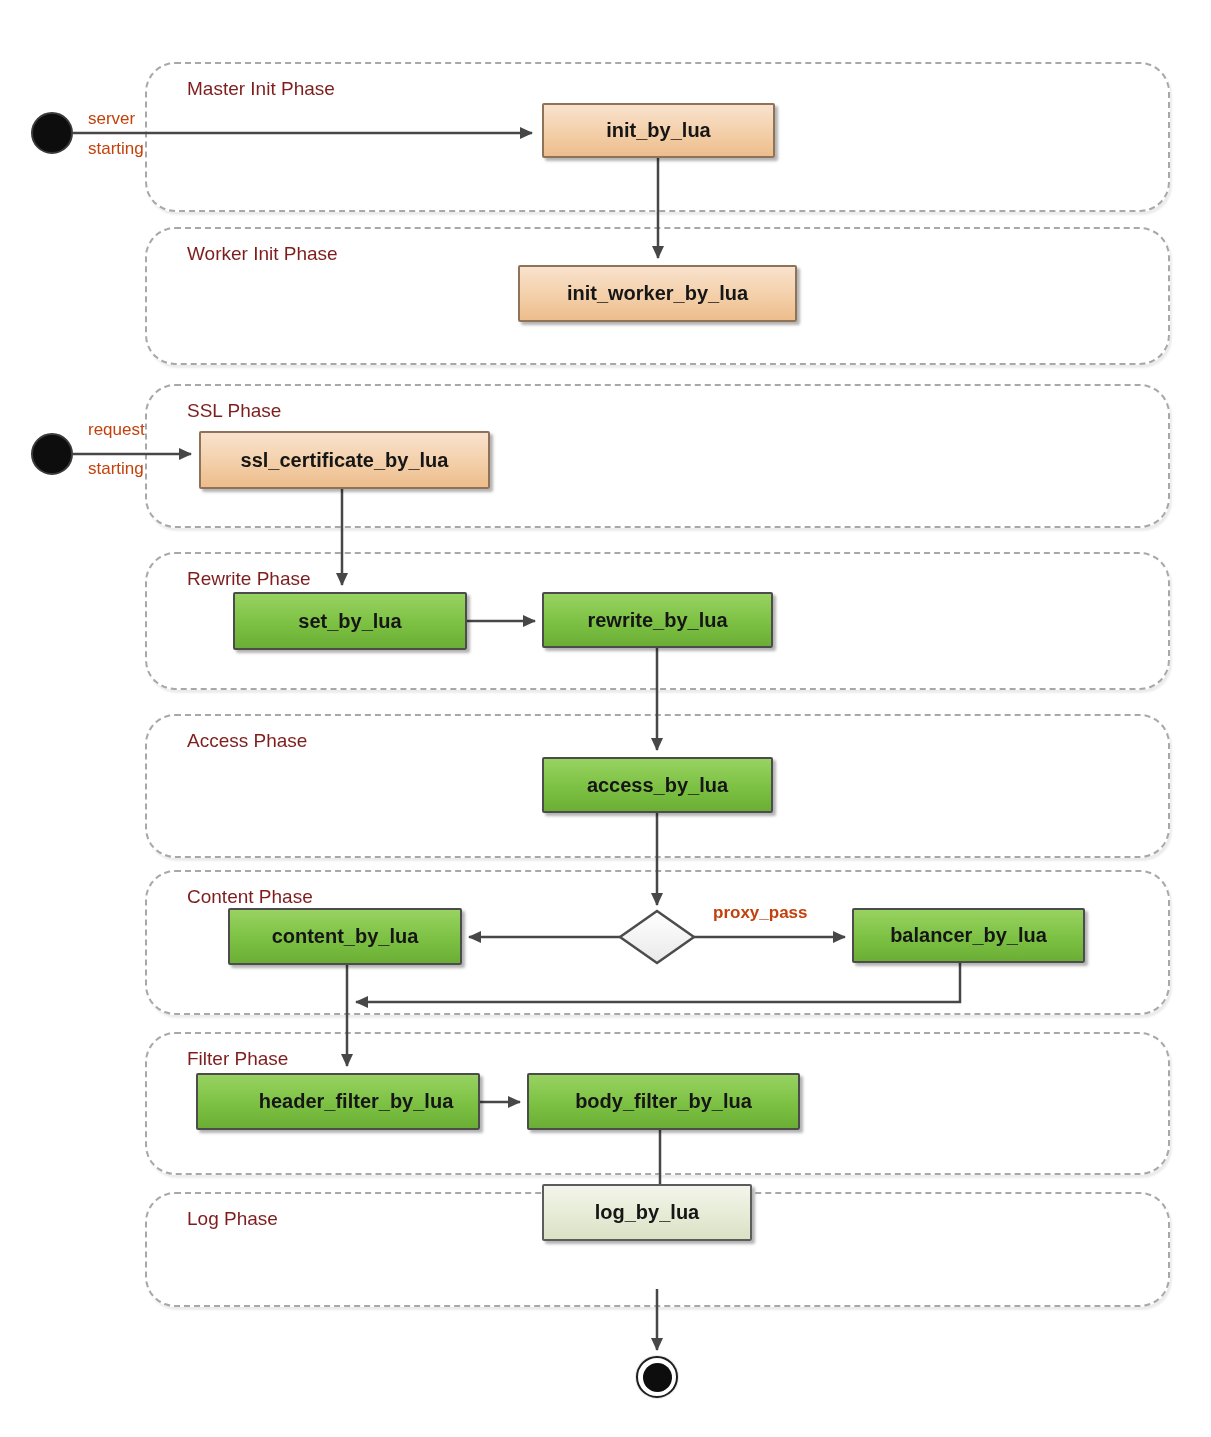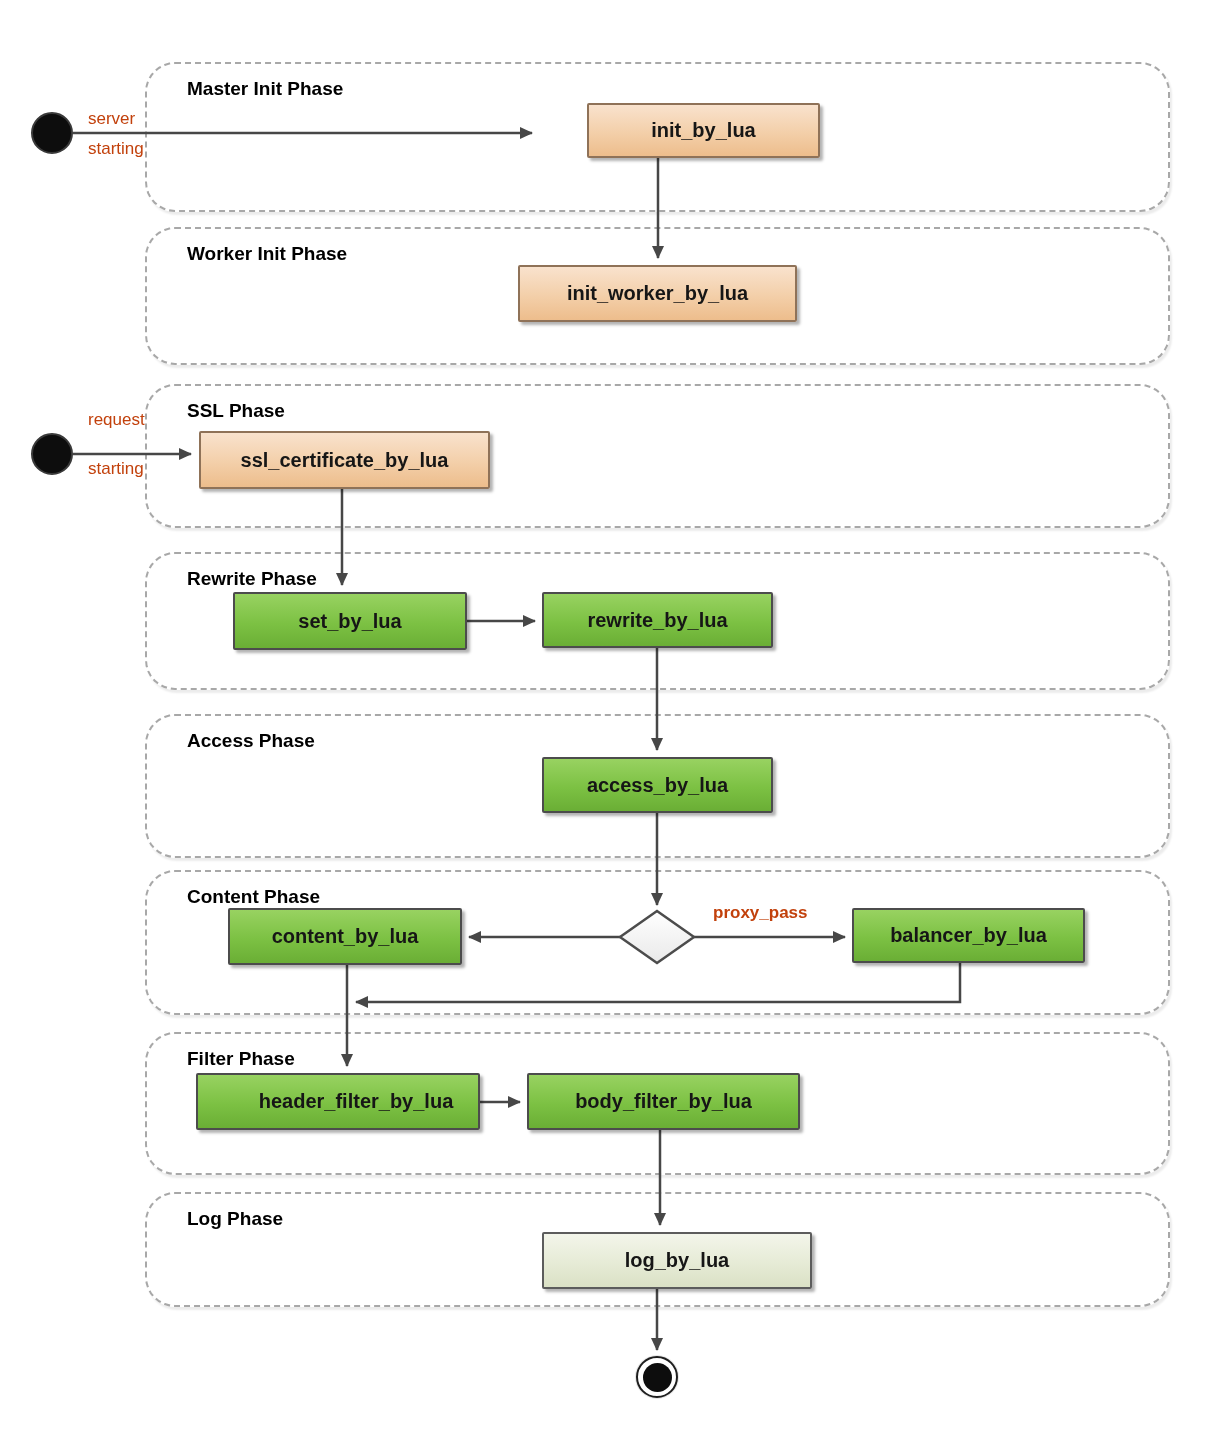--- a/index.html
+++ b/index.html
@@ -31,8 +31,8 @@
     left: 40px;
     top: 14px;
     font-size: 19px;
-    font-weight: bold;
-    color: #000000;
+    font-weight: normal;
+    color: #7f1d1d;
     white-space: nowrap;
   }
   

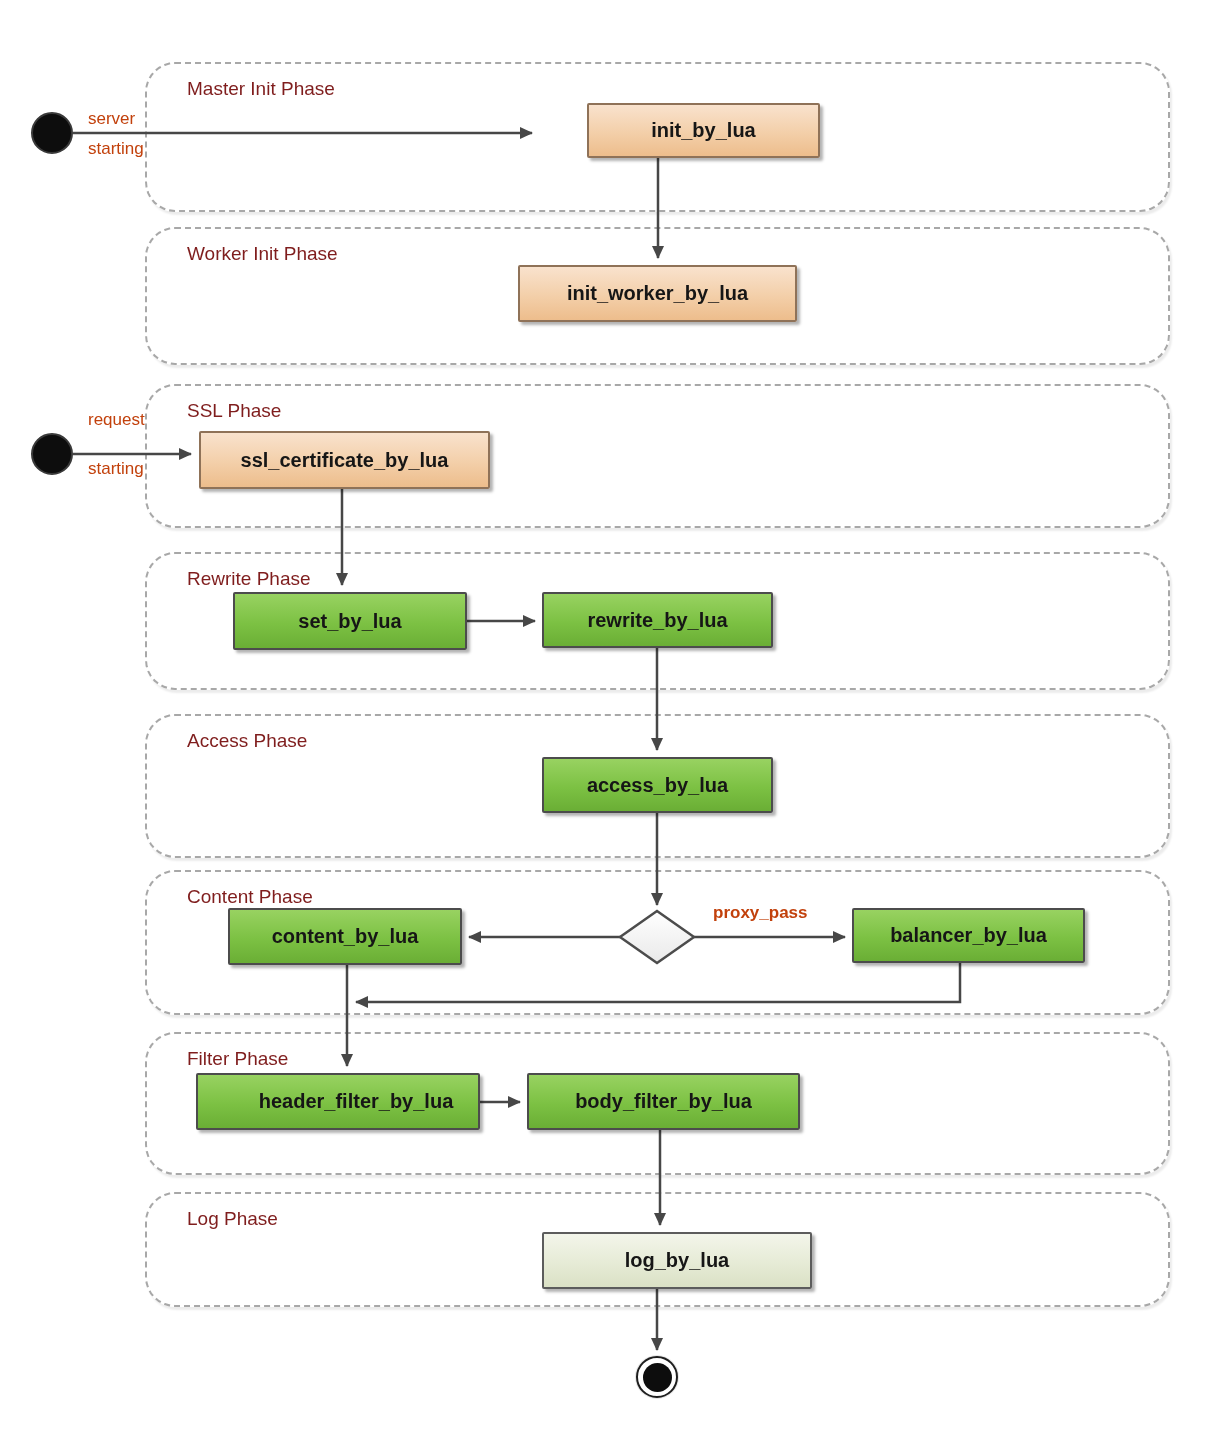--- a/index.html
+++ b/index.html
@@ -182,7 +182,7 @@
   <span class="edge-label" style="left:88px; top:459px;">starting</span>
   <span class="edge-label bold" style="left:713px; top:903px;">proxy_pass</span>
 
-  <div class="node init" style="left:542px; top:103px;  width:233px; height:55px;margin-left:45px;">init_by_lua</div>
+  <div class="node init" style="left:542px; top:103px;  width:233px; height:55px;">init_by_lua</div>
   <div class="node init" style="left:199px; top:431px;  width:291px; height:58px;">ssl_certificate_by_lua</div>
   <div class="node init" style="left:518px; top:265px;  width:279px; height:57px;">init_worker_by_lua</div>
   <div class="node main" style="left:233px; top:592px;  width:234px; height:58px;">set_by_lua</div>

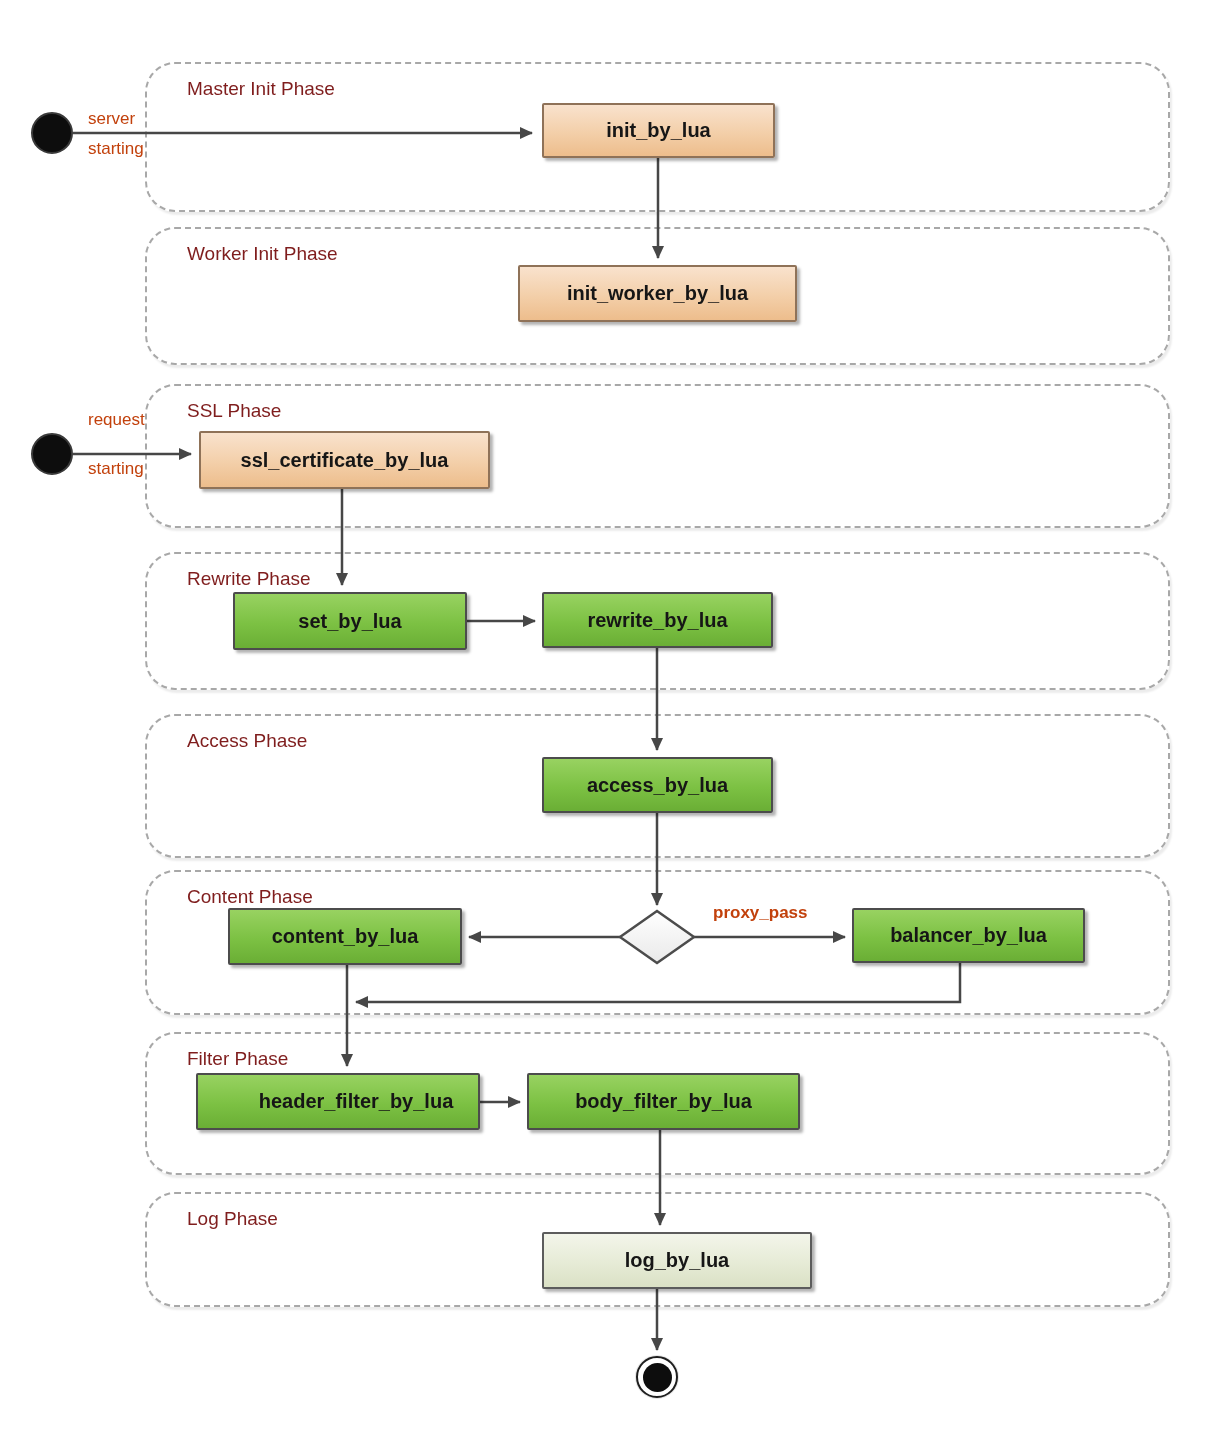--- a/index.html
+++ b/index.html
@@ -178,7 +178,7 @@
 
   <span class="edge-label" style="left:88px; top:109px;">server</span>
   <span class="edge-label" style="left:88px; top:139px;">starting</span>
-  <span class="edge-label" style="left:88px; top:410px;">request</span>
+  <span class="edge-label" style="left:88px; top:420px;">request</span>
   <span class="edge-label" style="left:88px; top:459px;">starting</span>
   <span class="edge-label bold" style="left:713px; top:903px;">proxy_pass</span>
 

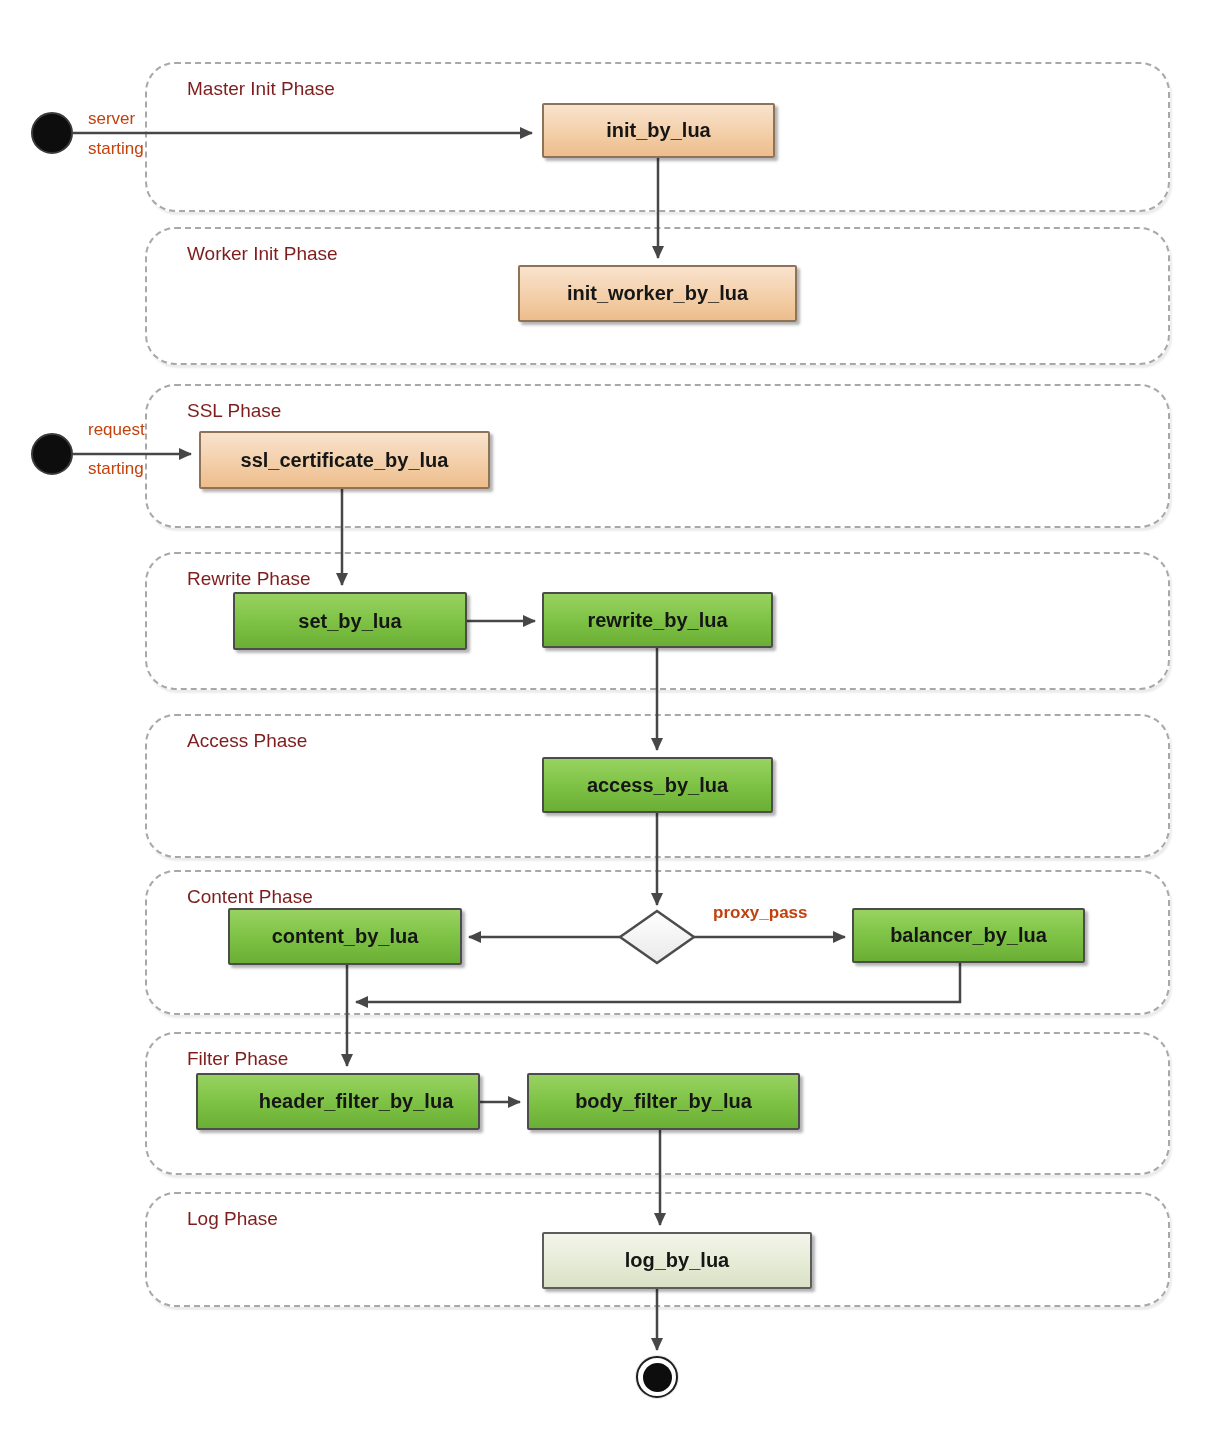--- a/index.html
+++ b/index.html
@@ -192,7 +192,7 @@
   <div class="node main" style="left:852px; top:908px;  width:233px; height:55px;">balancer_by_lua</div>
   <div class="node main" style="left:196px; top:1073px; width:284px; height:57px;padding-left:36px;">header_filter_by_lua</div>
   <div class="node main" style="left:527px; top:1073px; width:273px; height:57px;">body_filter_by_lua</div>
-  <div class="node log" style="left:542px; top:1232px; width:270px; height:57px;">log_by_lua</div>
+  <div class="node log" style="left:542px; top:1184px; width:210px; height:57px;">log_by_lua</div>
 
 </div>
 

